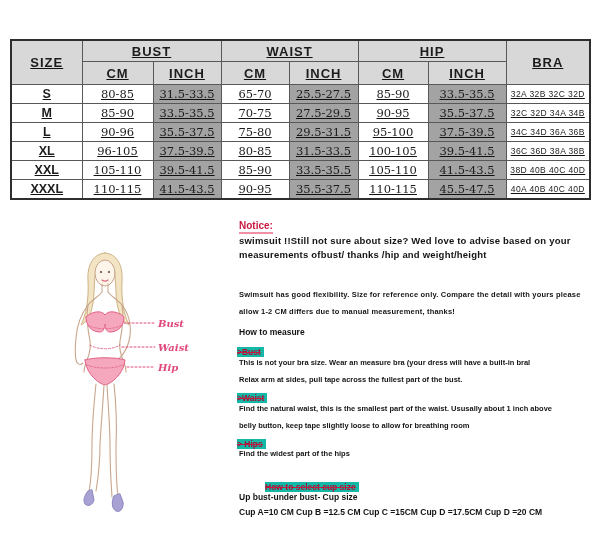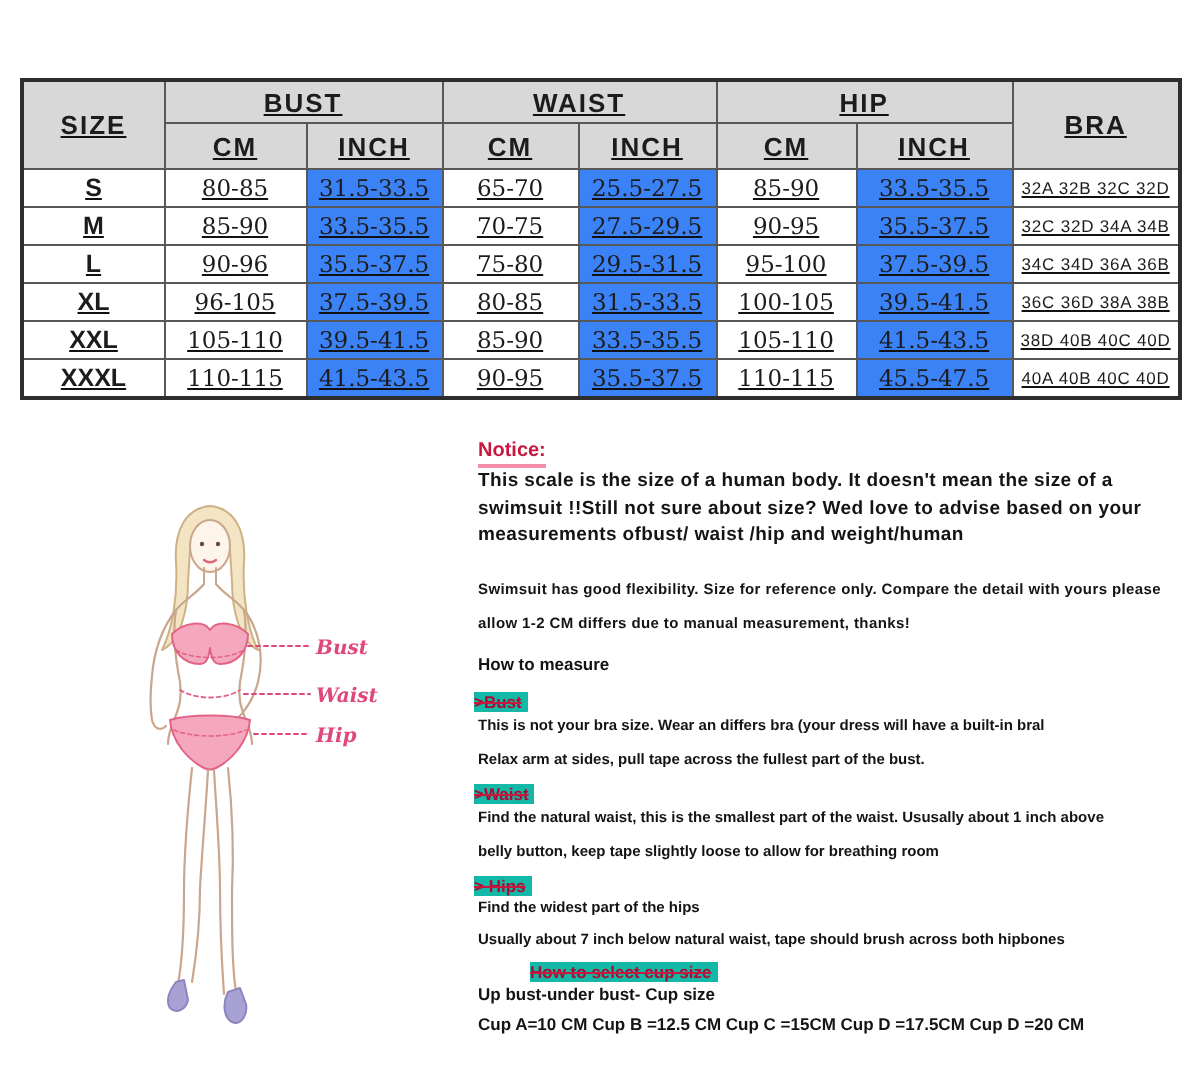--- a/index.html
+++ b/index.html
@@ -30,7 +30,7 @@
     background:#ffffff;
   }
   .size-table td.c-size{font-family:"Liberation Sans",sans-serif;font-weight:bold;font-size:12.5px;}
-  .size-table td.c-inch{background:#3b82f6;}
+  .size-table td.c-inch{background:#a3a3a3;}
   .size-table td.c-bra{font-family:"Liberation Sans",sans-serif;font-size:8.5px;letter-spacing:0.4px;}
 
   

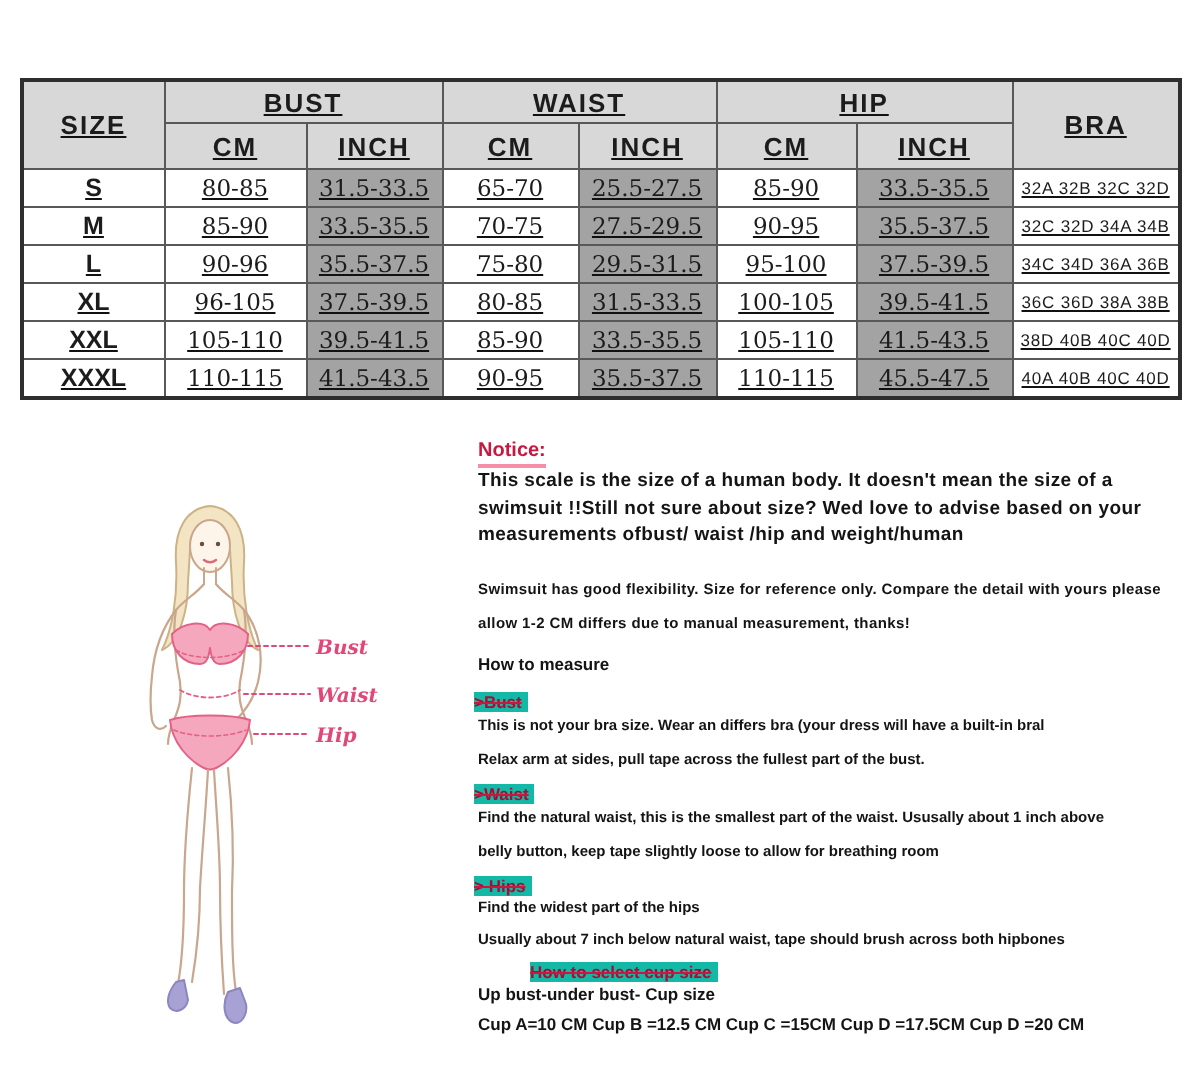--- a/index.html
+++ b/index.html
@@ -200,7 +200,6 @@
 <div class="tline p-notice-title">Notice:</div>
 
 <div class="tline p-main">
-  <div>This scale is the size of a human body. It doesn't mean the size of a</div>
   <div>swimsuit !!Still not sure about size? Wed love to advise based on your</div>
   <div>measurements ofbust/ waist /hip and weight/human</div>
 </div>

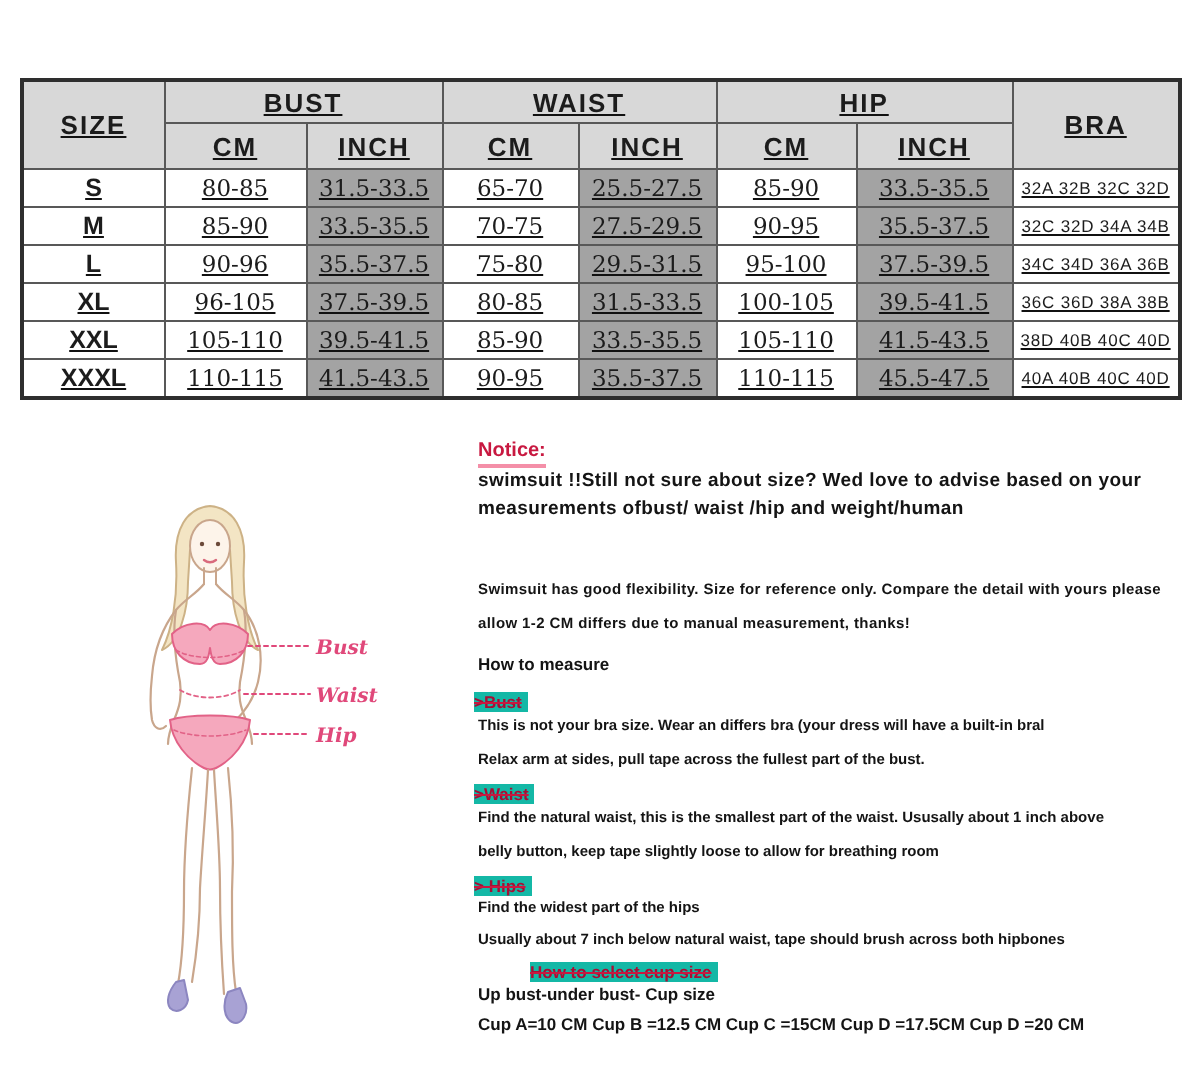--- a/index.html
+++ b/index.html
@@ -201,7 +201,7 @@
 
 <div class="tline p-main">
   <div>swimsuit !!Still not sure about size? Wed love to advise based on your</div>
-  <div>measurements ofbust/ waist /hip and weight/human</div>
+  <div>measurements ofbust/ thanks /hip and weight/height</div>
 </div>
 
 <div class="tline p-flex">

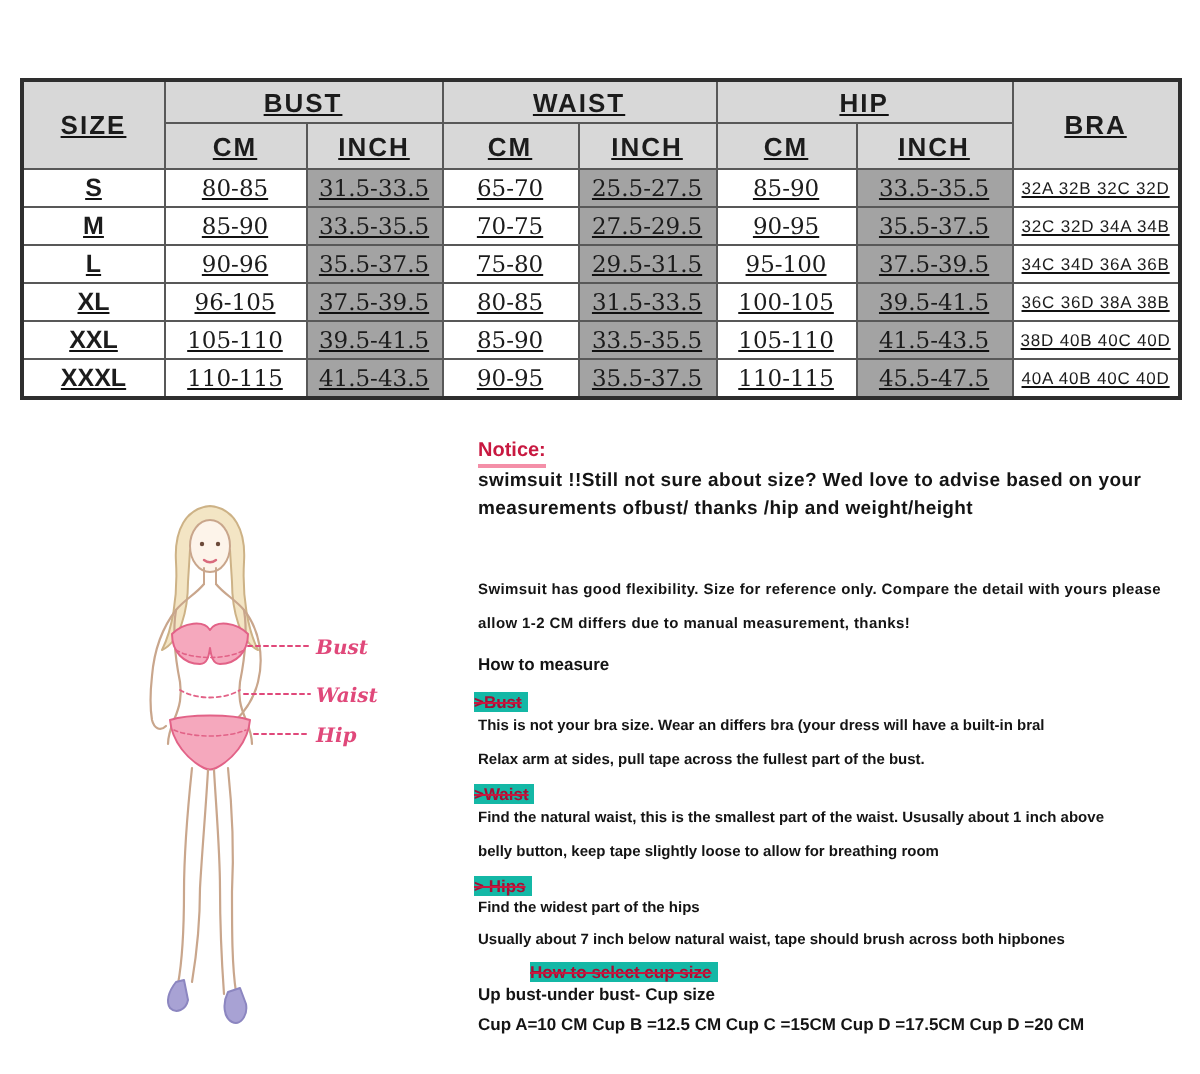--- a/index.html
+++ b/index.html
@@ -213,7 +213,7 @@
 
 <div class="tline h-bust"><span class="hl">&gt;Bust</span></div>
 <div class="tline p-bust">
-  <div>This is not your bra size. Wear an differs bra (your dress will have a built-in bral</div>
+  <div>This is not your bra size. Wear an measure bra (your dress will have a built-in bral</div>
   <div>Relax arm at sides, pull tape across the fullest part of the bust.</div>
 </div>
 

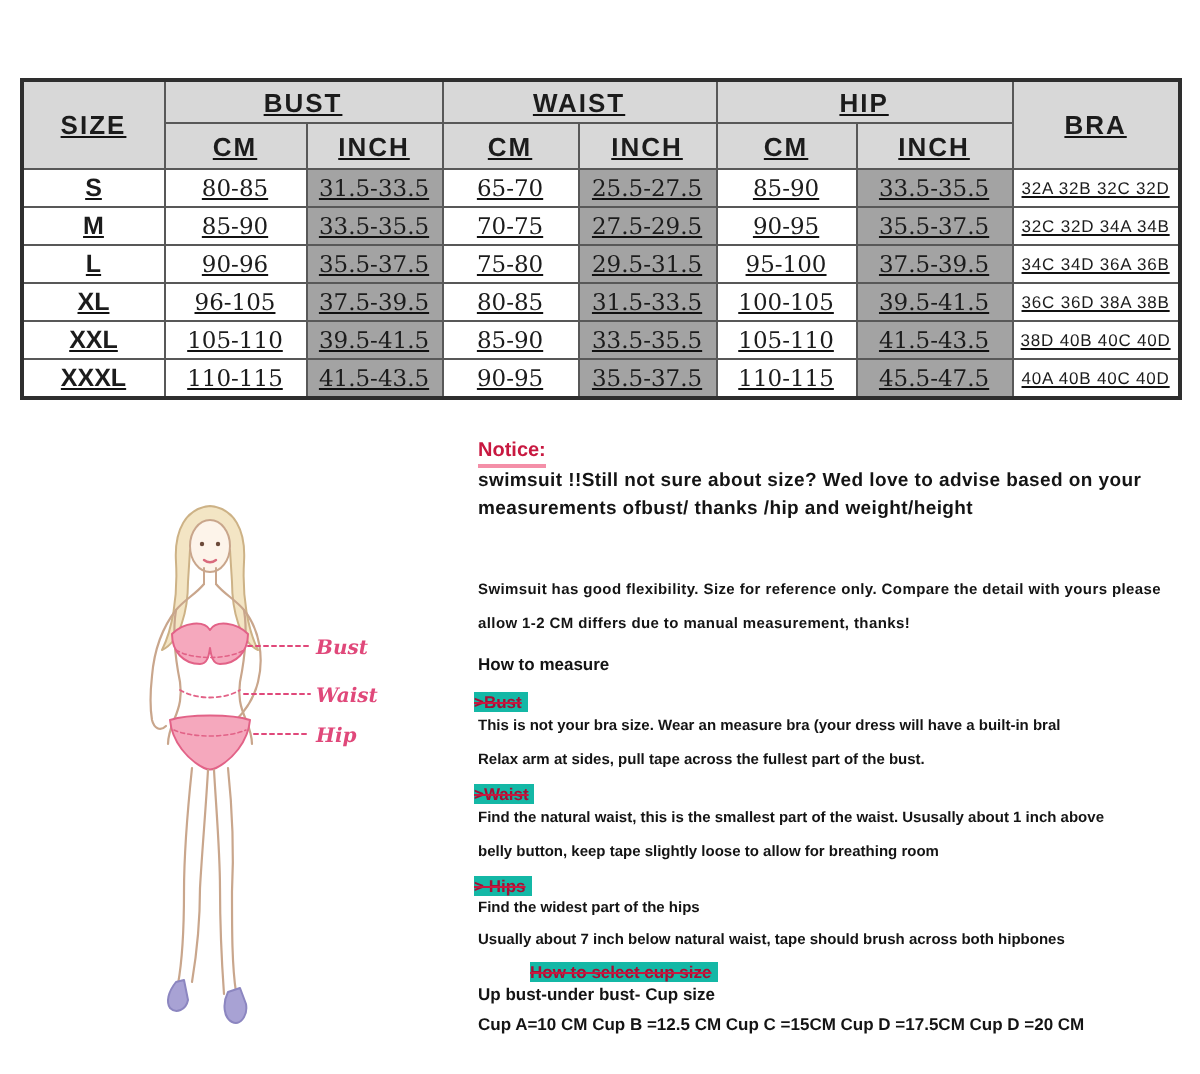--- a/index.html
+++ b/index.html
@@ -226,7 +226,6 @@
 <div class="tline h-hips"><span class="hl">&gt; Hips</span></div>
 <div class="tline p-hips">
   <div>Find the widest part of the hips</div>
-  <div>Usually about 7 inch below natural waist, tape should brush across both hipbones</div>
 </div>
 
 <div class="tline h-cup"><span class="hl">How to select cup size</span></div>

